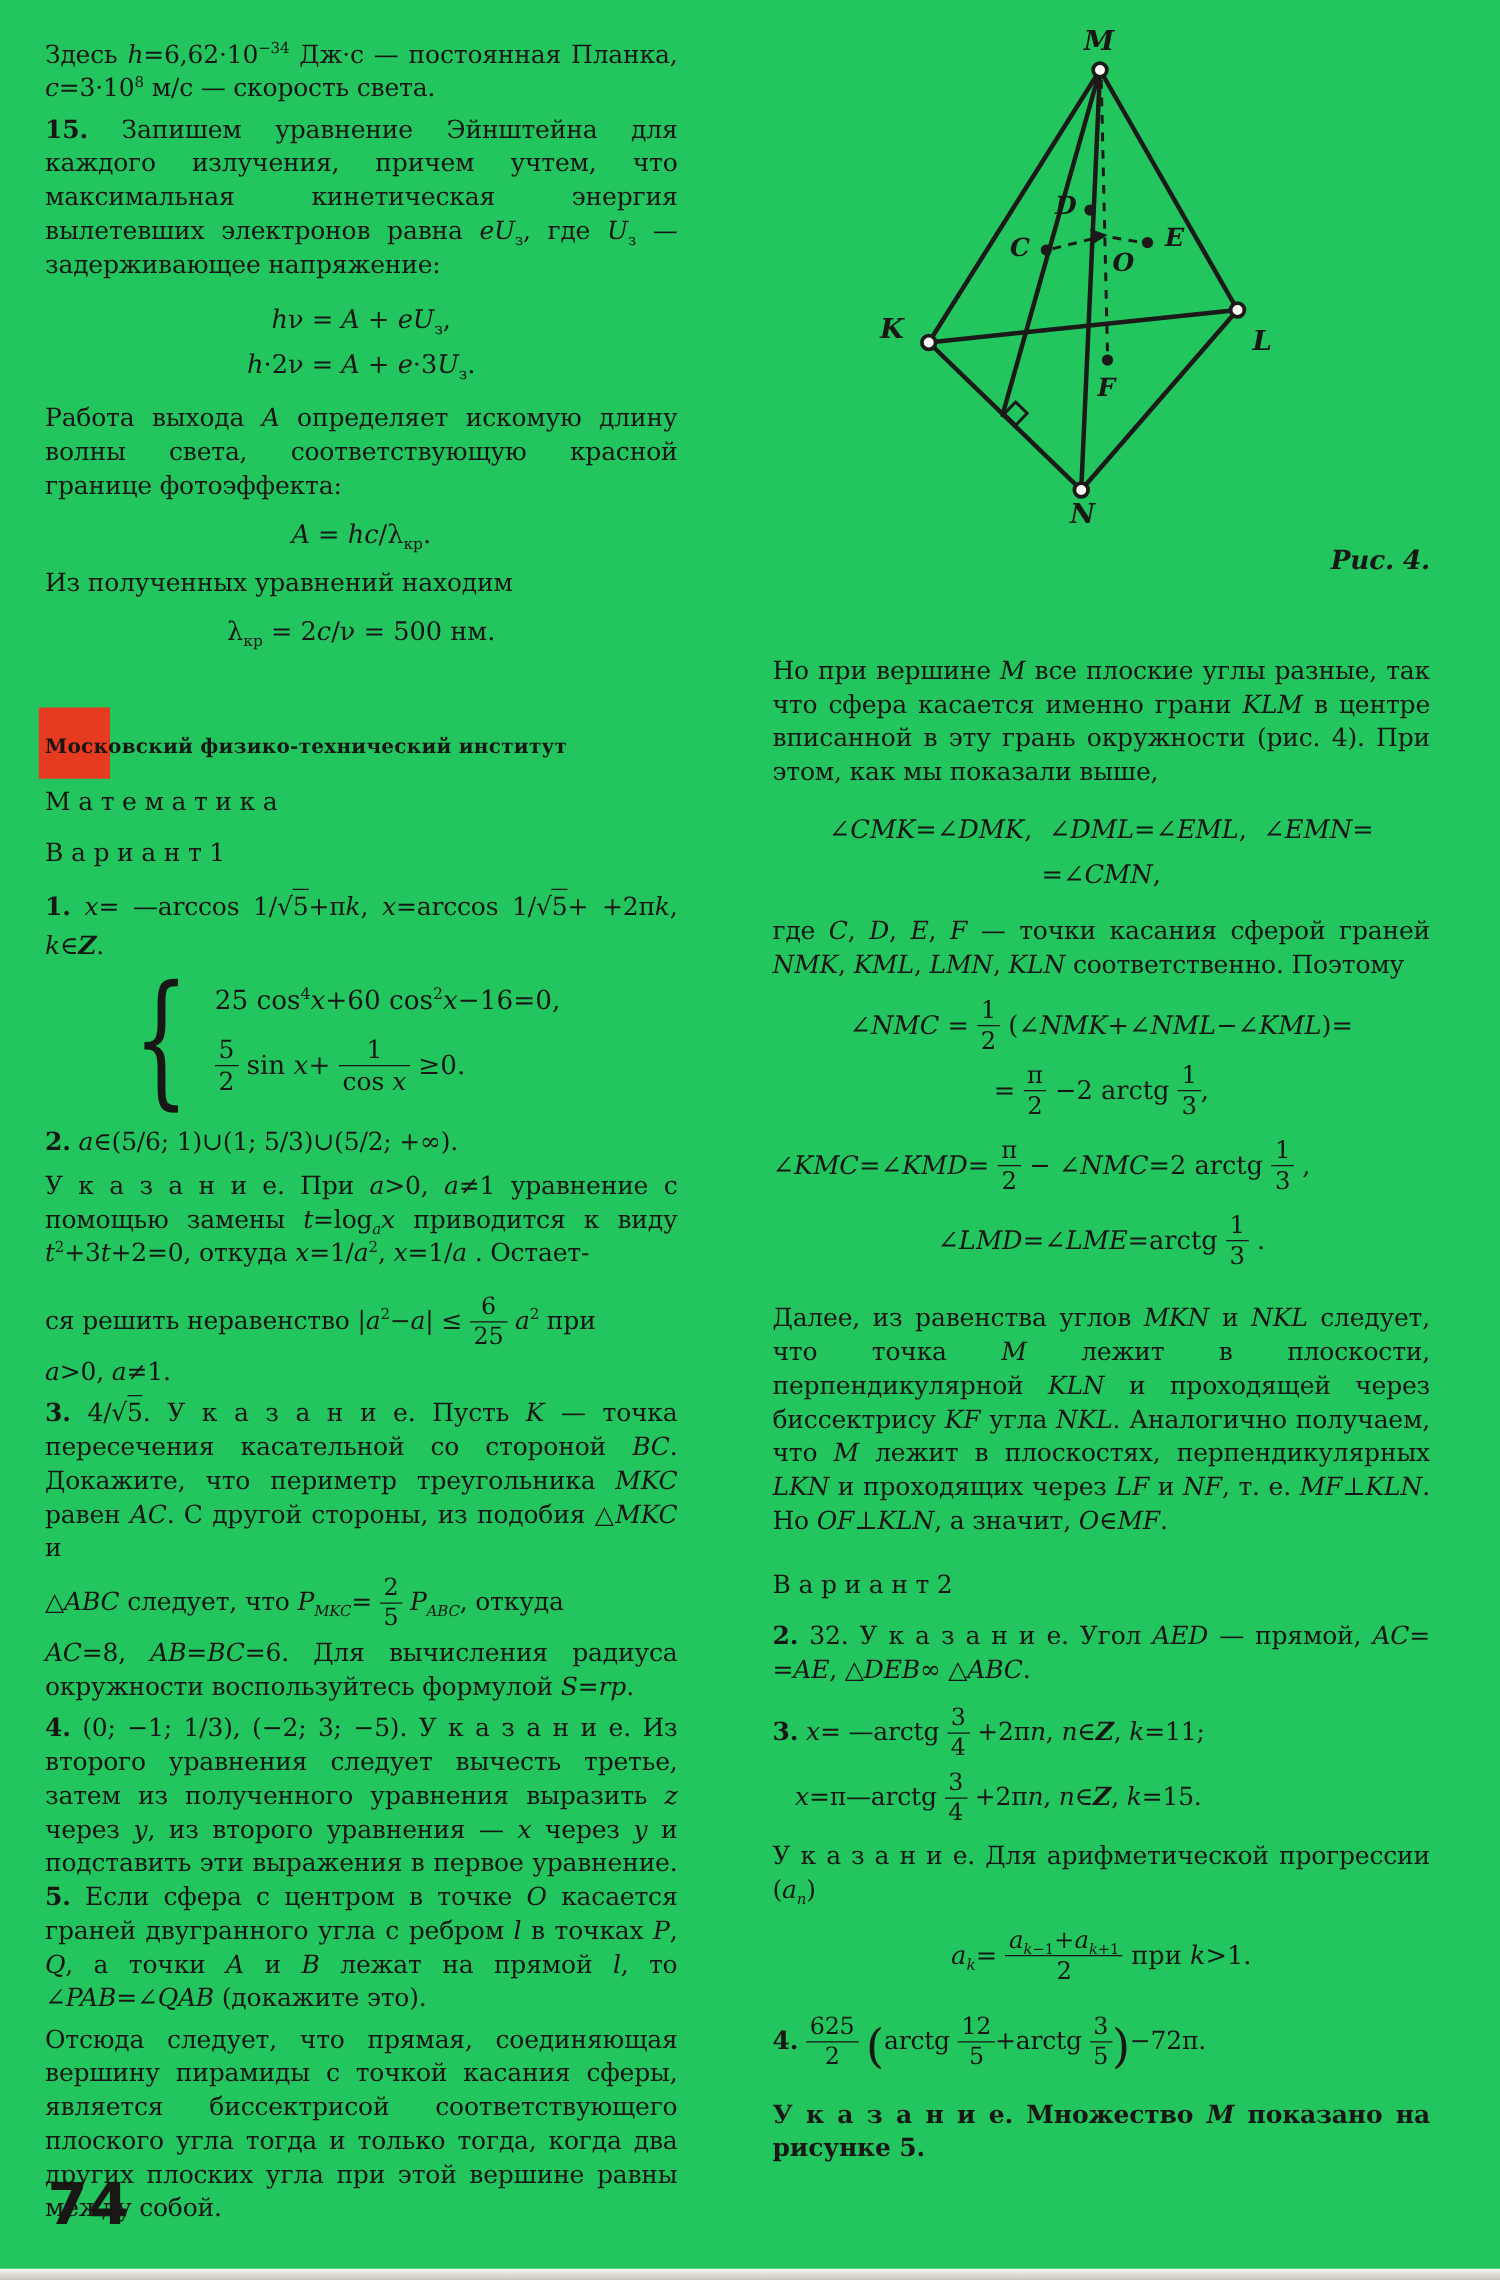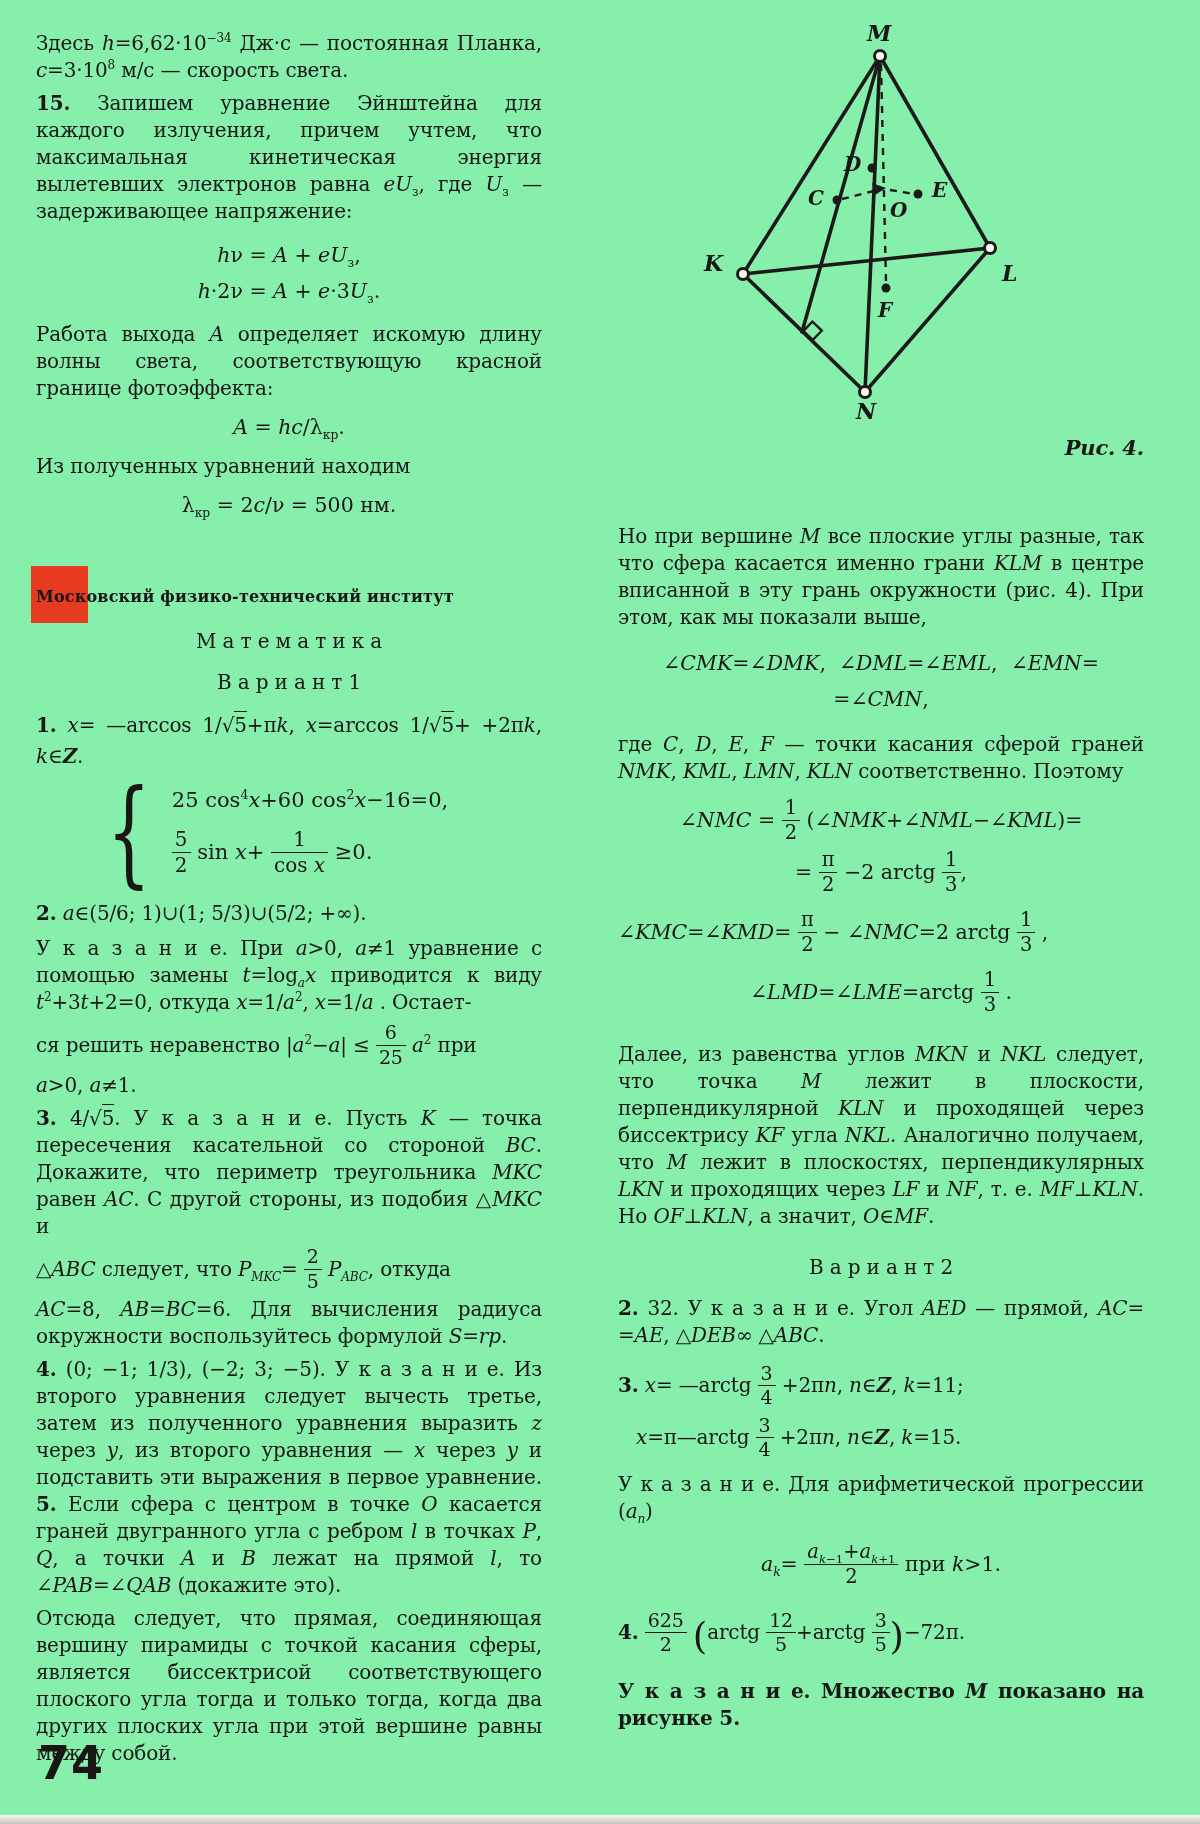--- a/index.html
+++ b/index.html
@@ -3,7 +3,7 @@
 <meta charset="utf-8">
 <style>
   html,body{margin:0;padding:0;background:#dddbd5;}
-  .page{position:relative;width:1200px;height:1824px;background:#86efac;
+  .page{position:relative;width:1200px;height:1824px;background:#22c55e;
         font-family:"DejaVu Serif",serif;color:#181715;overflow:hidden;}
   .scan-edge{position:absolute;left:0;right:0;bottom:0;height:9px;
         background:linear-gradient(#f9f7f1,#c7c4bc);}

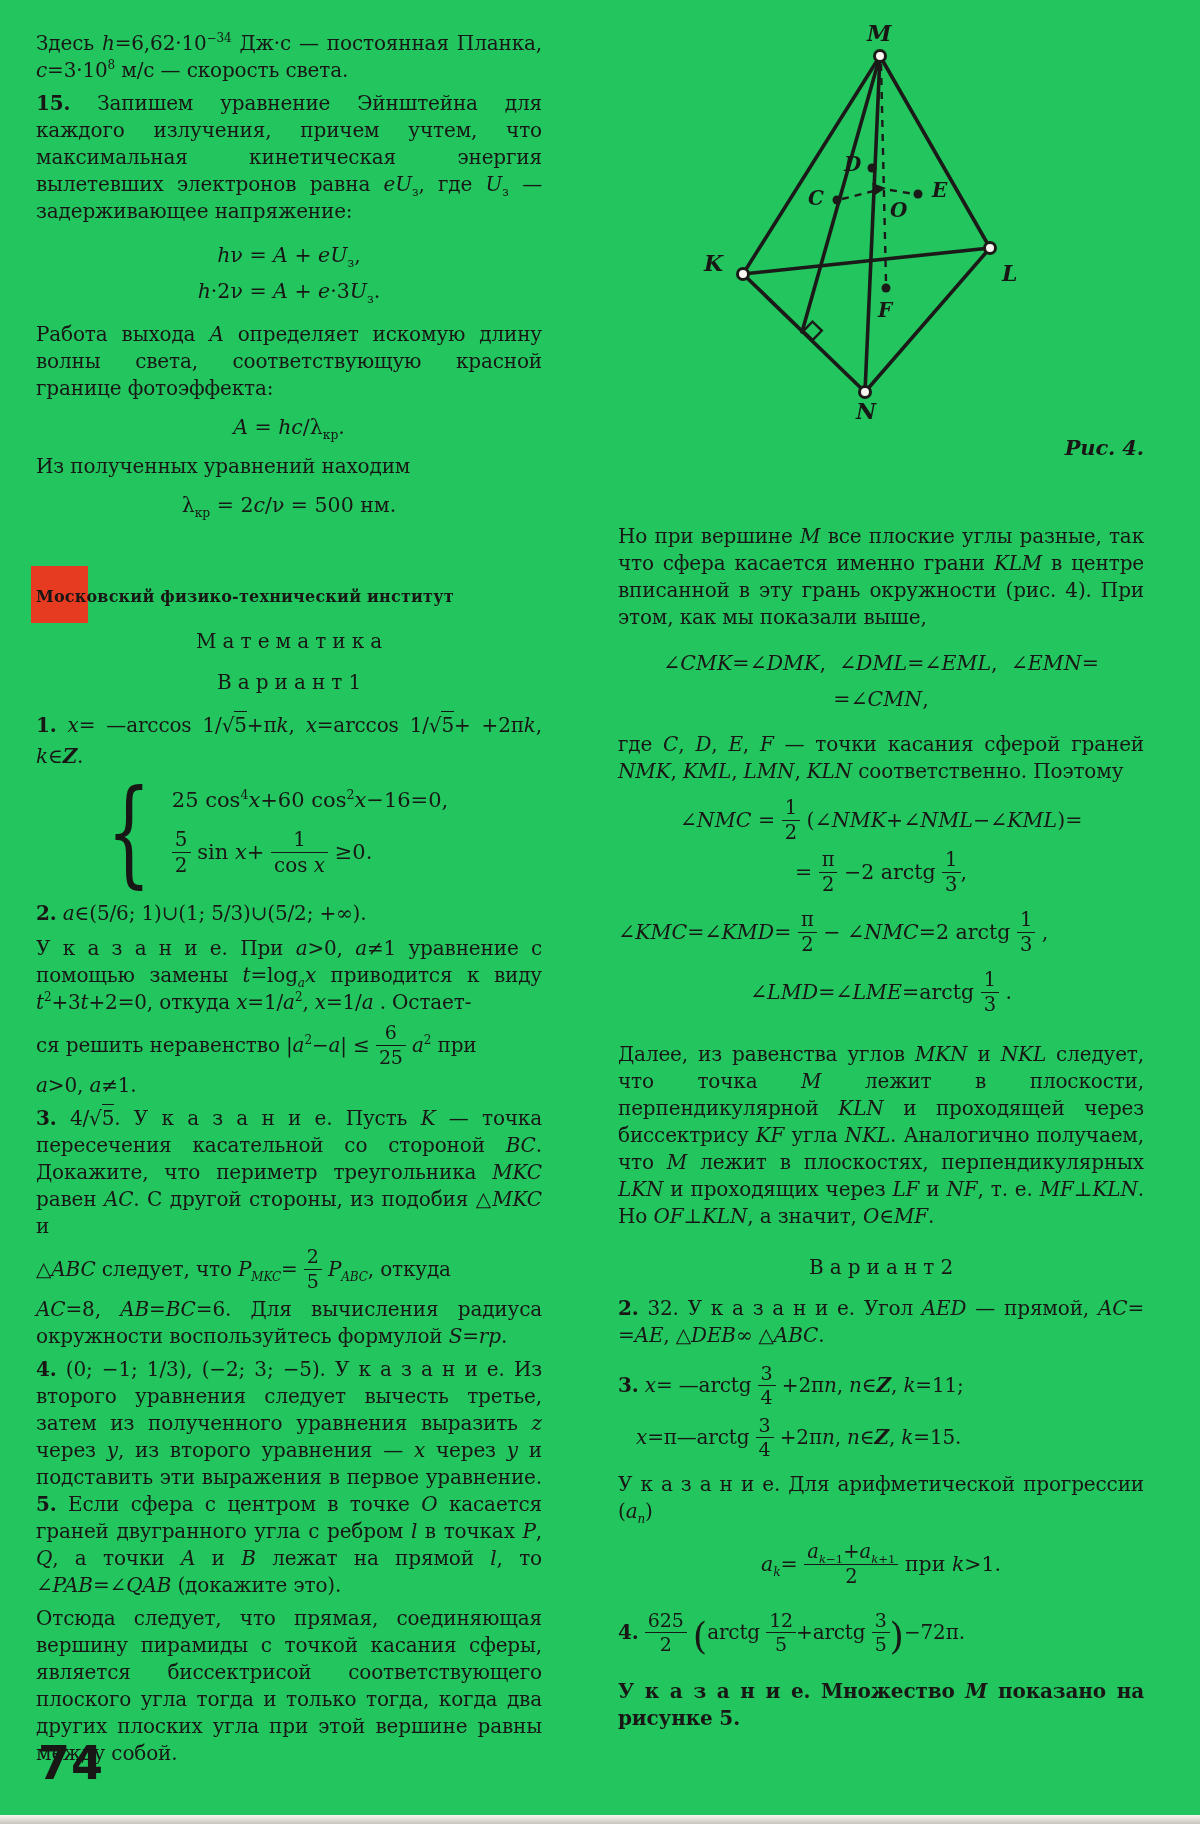--- a/index.html
+++ b/index.html
@@ -19,7 +19,7 @@
   .fr .d{display:block;border-top:1.7px solid #181715;padding:1px 3px 0;}
   .ovl{border-top:1.7px solid #181715;padding-top:1px;}
   .bigp{font-size:1.85em;vertical-align:-0.28em;font-weight:normal;}
-  .sp-head{font-size:20px;margin:0 0 14px 0;text-align:center;}
+  .sp-head{font-size:20px;margin:0 0 14px 0;text-align:left;}
   .inst{position:relative;font-weight:bold;font-size:16px;margin:64px 0 18px 0;text-align:left;letter-spacing:0.2px;}
   .inst .txt{position:relative;z-index:1;}
   .red-sq{position:absolute;left:-5px;top:-17px;width:57px;height:57px;z-index:0;}

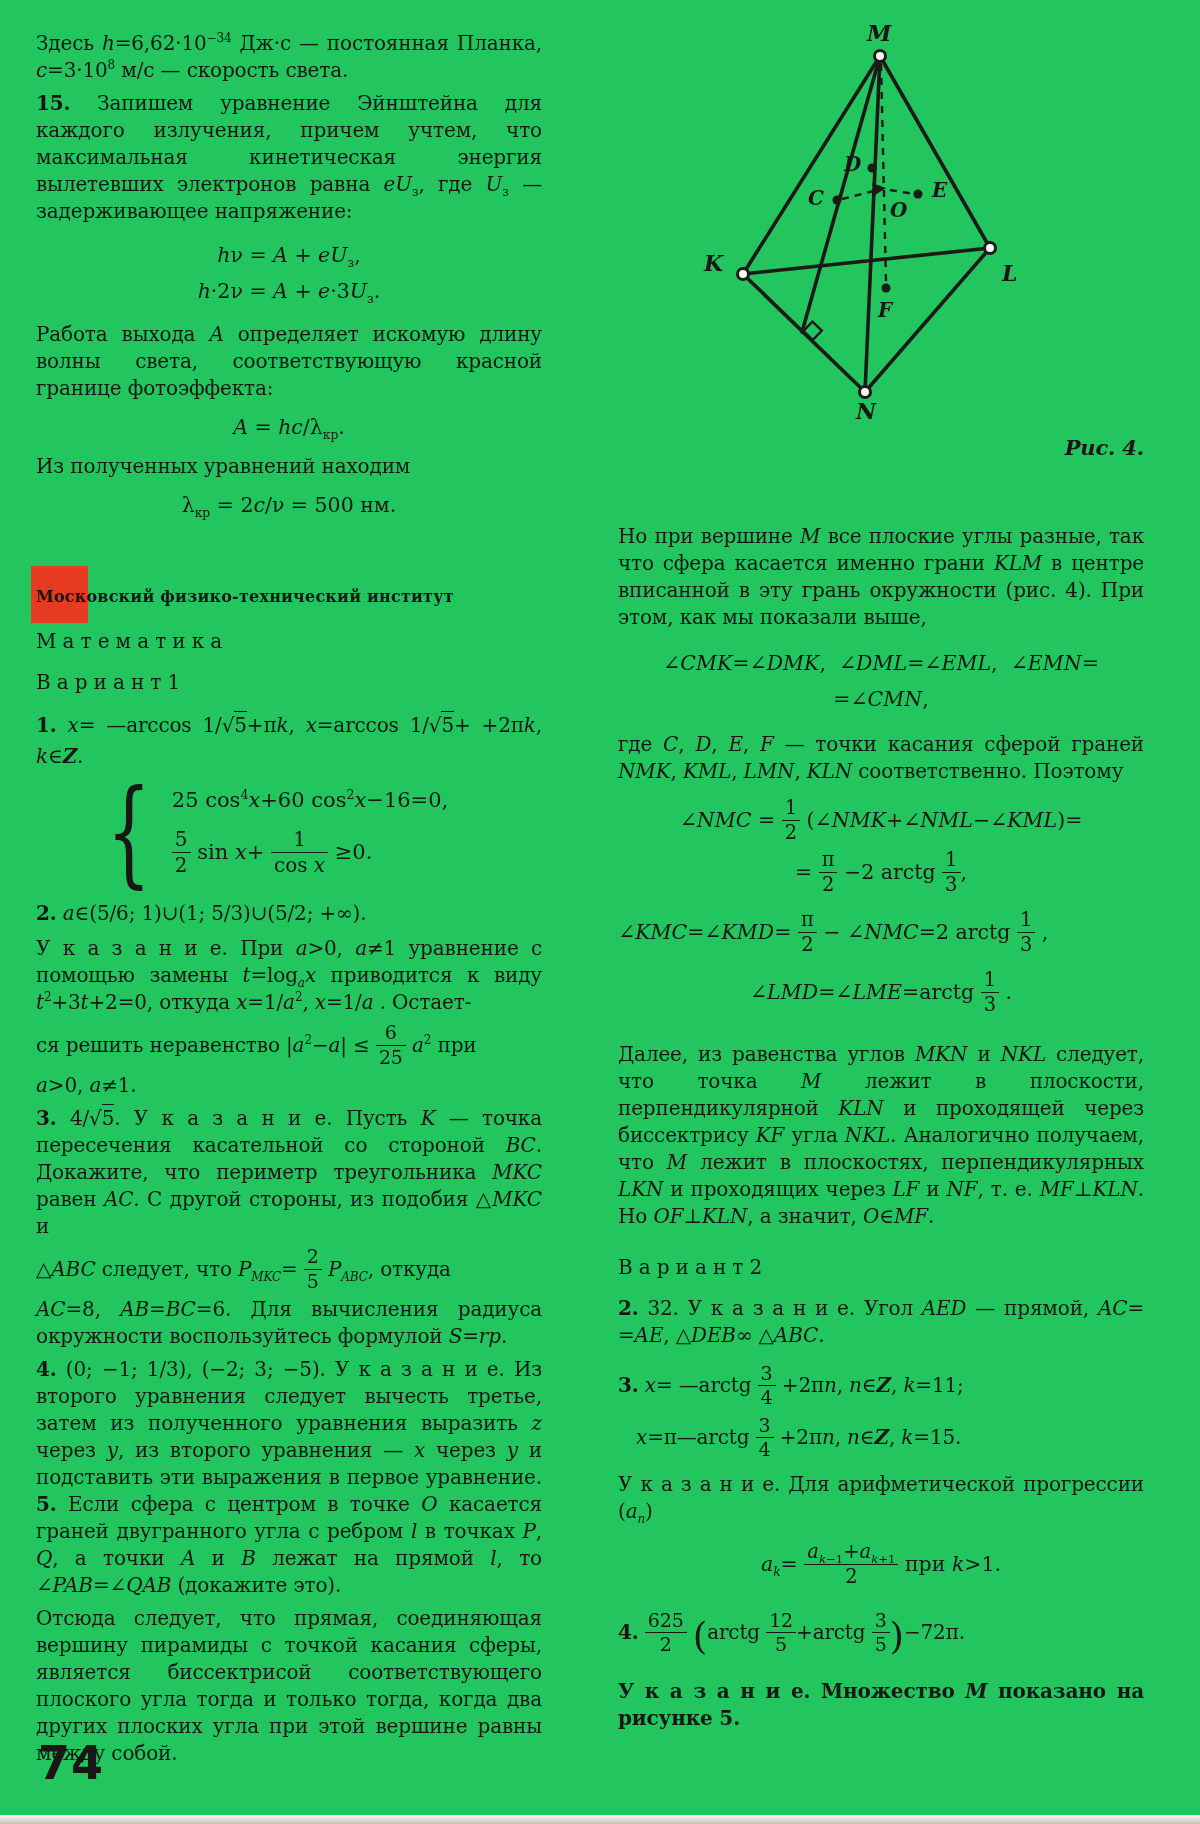--- a/index.html
+++ b/index.html
@@ -69,7 +69,7 @@
 
     <p style="margin-bottom:8px;"><b>2.</b> <i>a</i>∈(5/6; 1)∪(1; 5/3)∪(5/2; +∞).</p>
     <p>У к а з а н и е.  При <i>a</i>&gt;0, <i>a</i>≠1 уравнение с помощью замены <i>t</i>=log<sub><i>a</i></sub><i>x</i> приводится к виду <i>t</i><sup>2</sup>+3<i>t</i>+2=0, откуда <i>x</i>=1/<i>a</i><sup>2</sup>, <i>x</i>=1/<i>a</i> . Остает-</p>
-    <p style="line-height:44px;margin:6px 0 4px;">ся решить неравенство  |<i>a</i><sup>2</sup>−<i>a</i>| ≤ <span class="fr"><span class="n">6</span><span class="d">25</span></span> <i>a</i><sup>2</sup>  при</p>
+    <p style="line-height:44px;margin:18px 0 4px;">ся решить неравенство  |<i>a</i><sup>2</sup>−<i>a</i>| ≤ <span class="fr"><span class="n">6</span><span class="d">25</span></span> <i>a</i><sup>2</sup>  при</p>
     <p><i>a</i>&gt;0, <i>a</i>≠1.</p>
     <p><b>3.</b> 4/√<span class="ovl">5</span>. У к а з а н и е.  Пусть <i>K</i> — точка пересечения касательной со стороной <i>BC</i>. Докажите, что периметр треугольника <i>MKC</i> равен <i>AC</i>. С другой стороны, из подобия △<i>MKC</i> и</p>
     <p style="line-height:46px;margin:2px 0 4px;">△<i>ABC</i> следует, что <i>P</i><sub><i>MKC</i></sub>= <span class="fr"><span class="n">2</span><span class="d">5</span></span> <i>P</i><sub><i>ABC</i></sub>, откуда</p>

